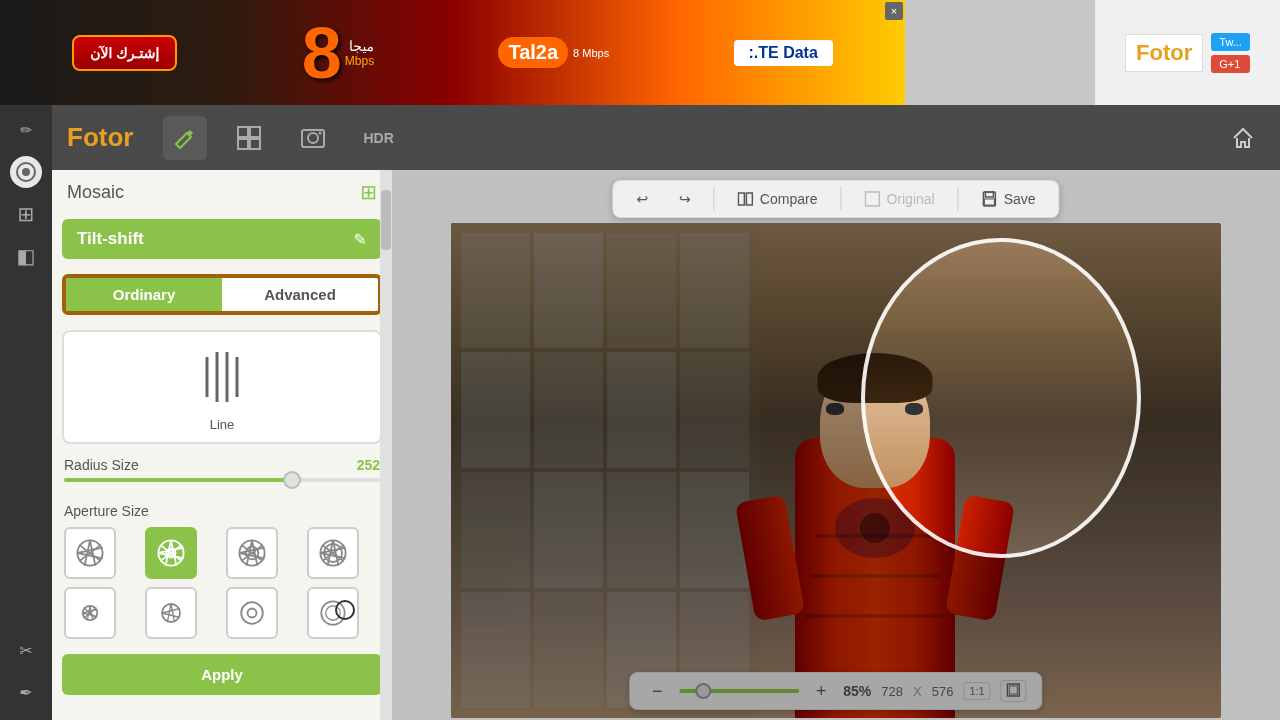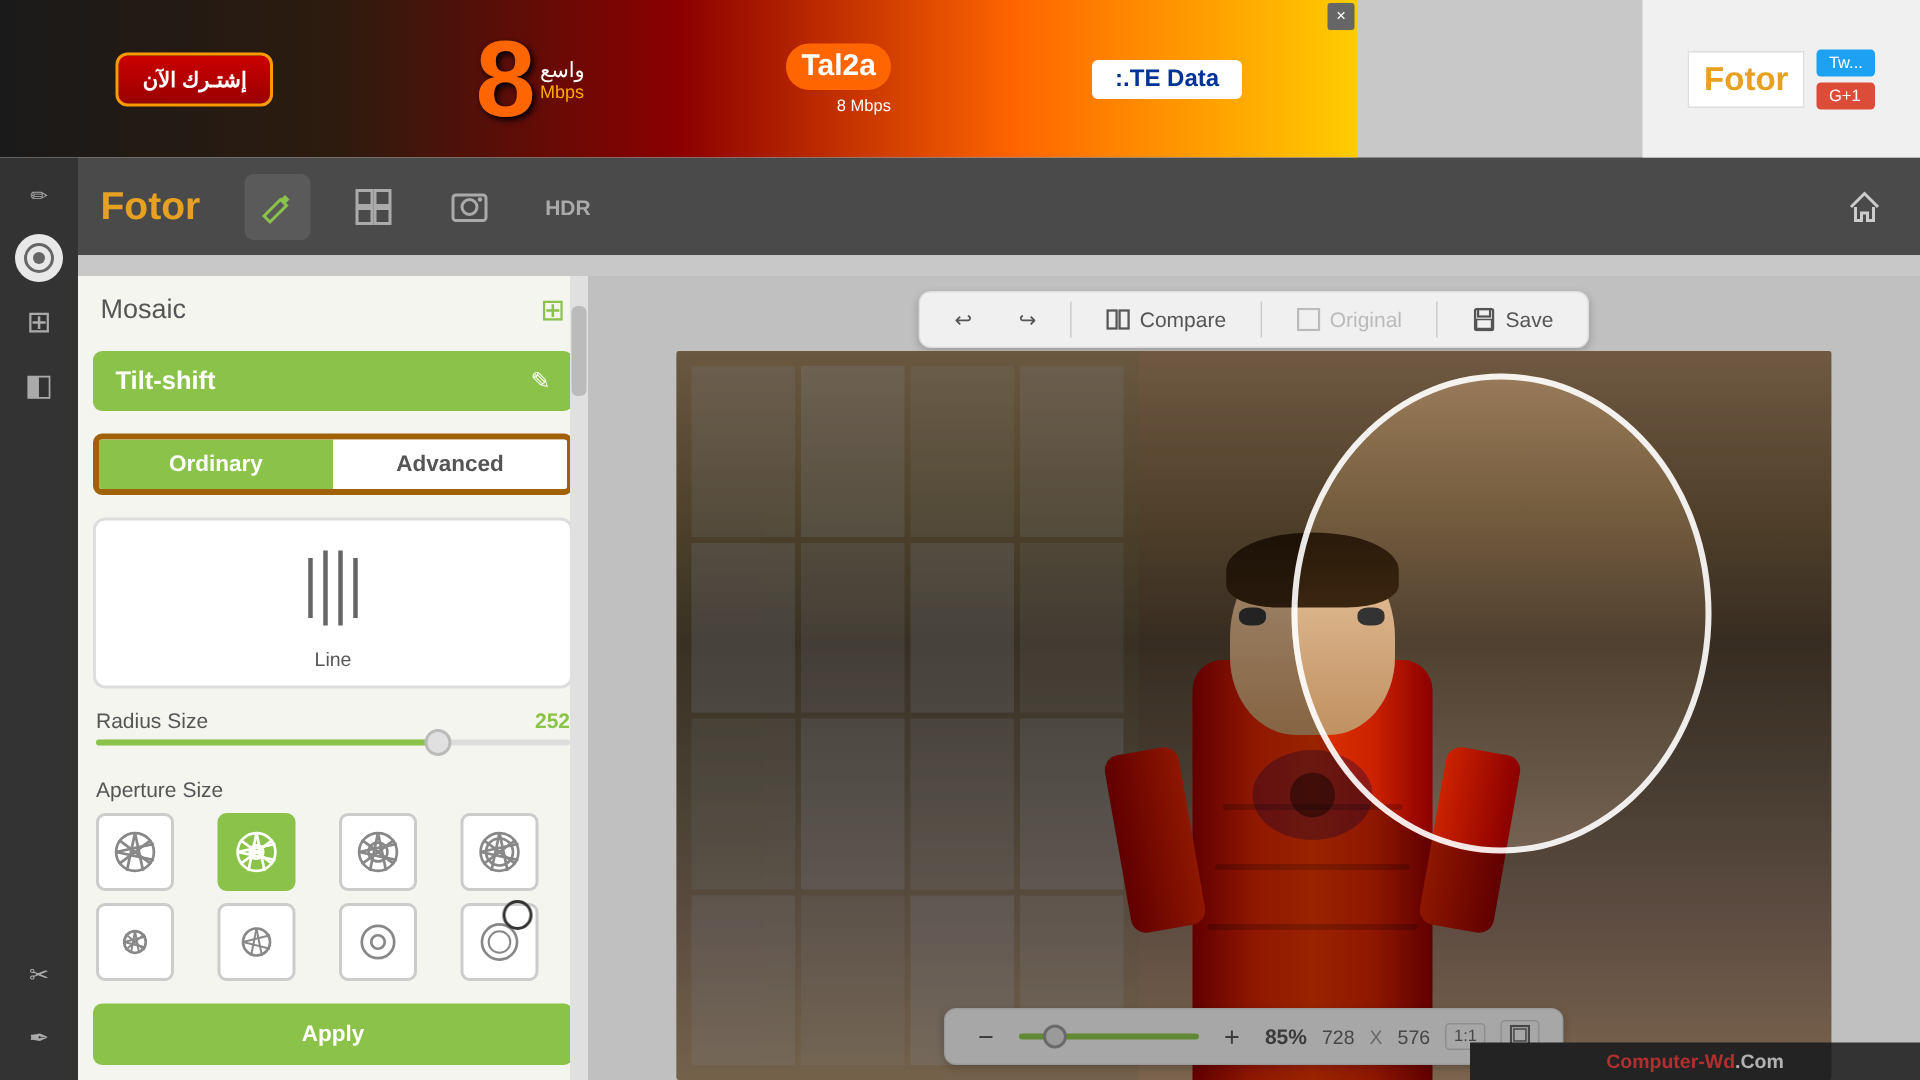--- a/index.html
+++ b/index.html
@@ -261,7 +261,7 @@
     <div style="display:flex;align-items:center;gap:3px">
       <div style="font-size:72px;font-weight:900;color:#ff6600;text-shadow:2px 2px 4px #000;line-height:1">8</div>
       <div style="display:flex;flex-direction:column;color:#fff">
-        <span style="font-size:14px;direction:rtl">واسع</span>
+        <span style="font-size:14px;direction:rtl">ميجا</span>
         <span style="font-size:12px;color:#ffaa00">Mbps</span>
       </div>
     </div>

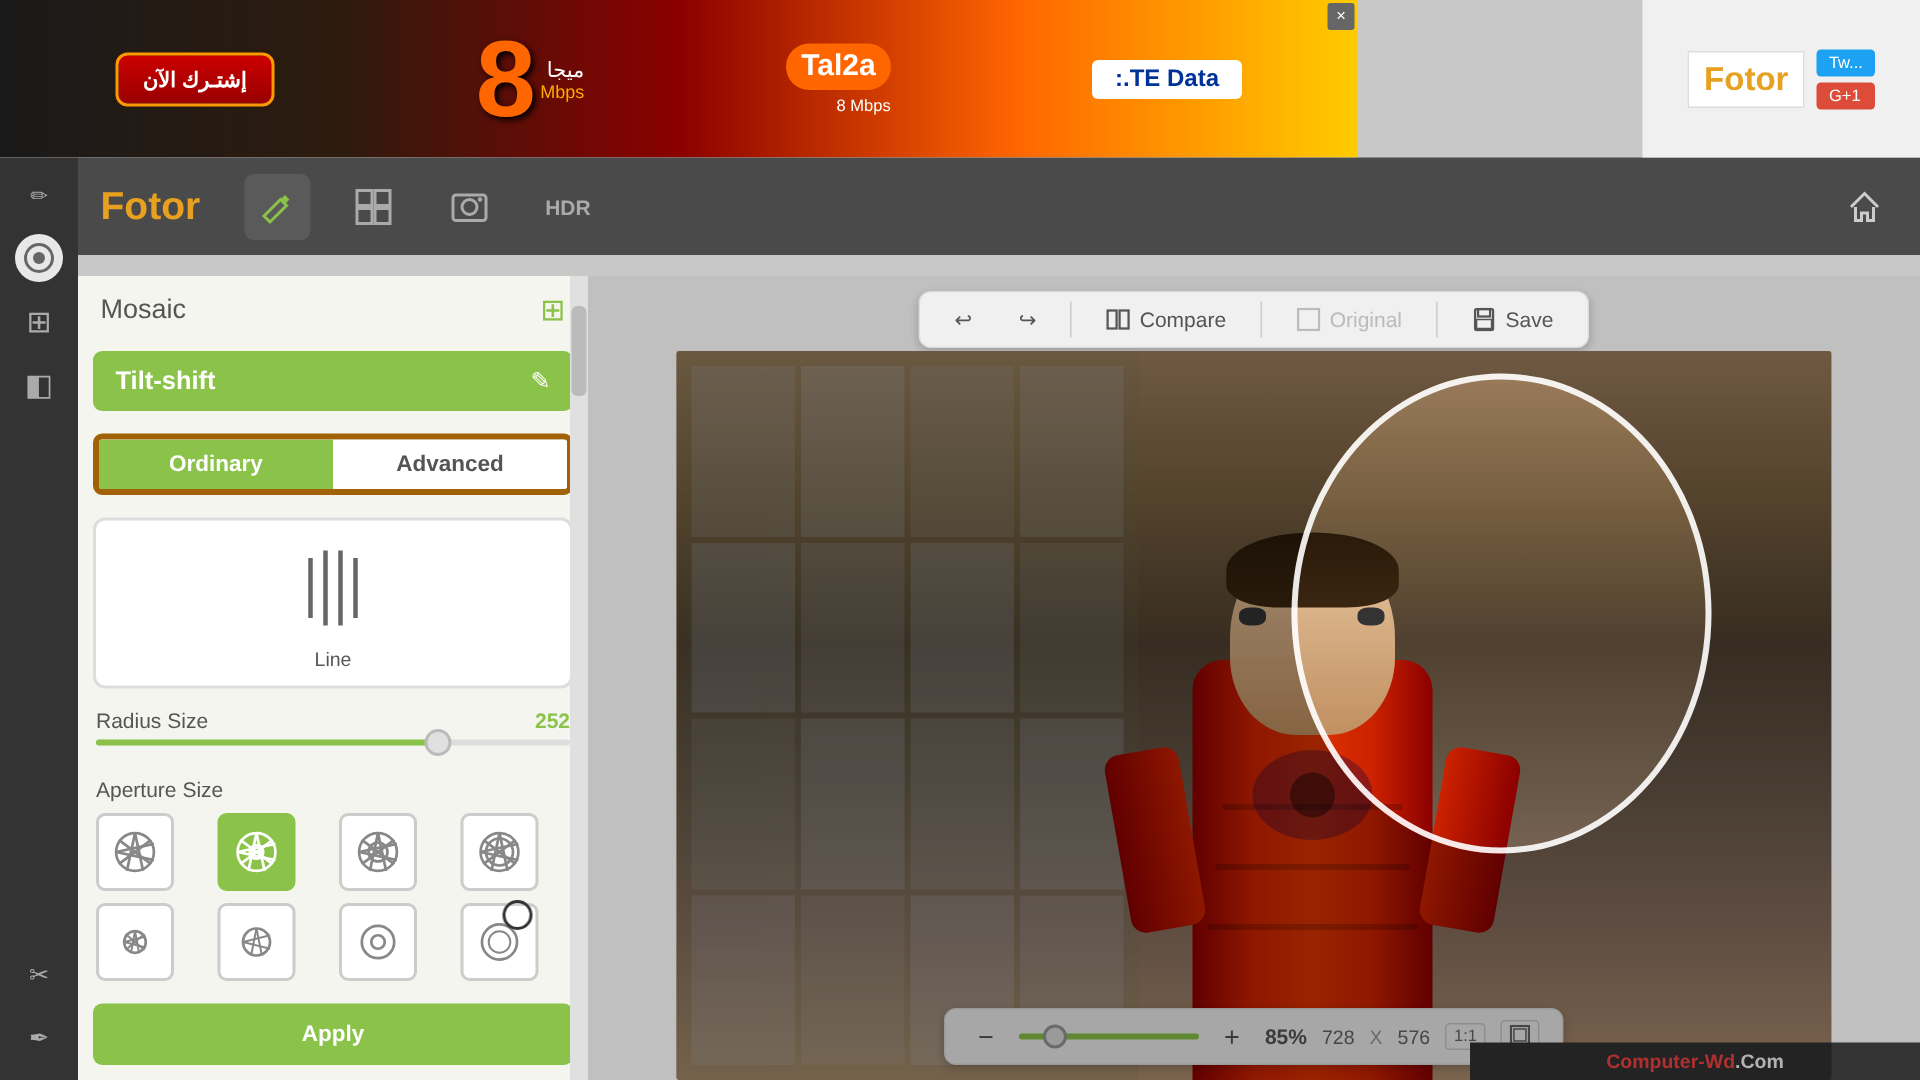--- a/index.html
+++ b/index.html
@@ -265,7 +265,7 @@
         <span style="font-size:12px;color:#ffaa00">Mbps</span>
       </div>
     </div>
-    <div style="display:flex;flex-direction:column;align-items:flex-end;gap:5px">
+    <div style="display:flex;align-items:center;gap:5px">
       <div style="background:#ff6600;color:#fff;padding:4px 10px;border-radius:20px;font-size:20px;font-weight:bold">Tal2a</div>
       <div style="color:#fff;font-size:11px">8 Mbps</div>
     </div>

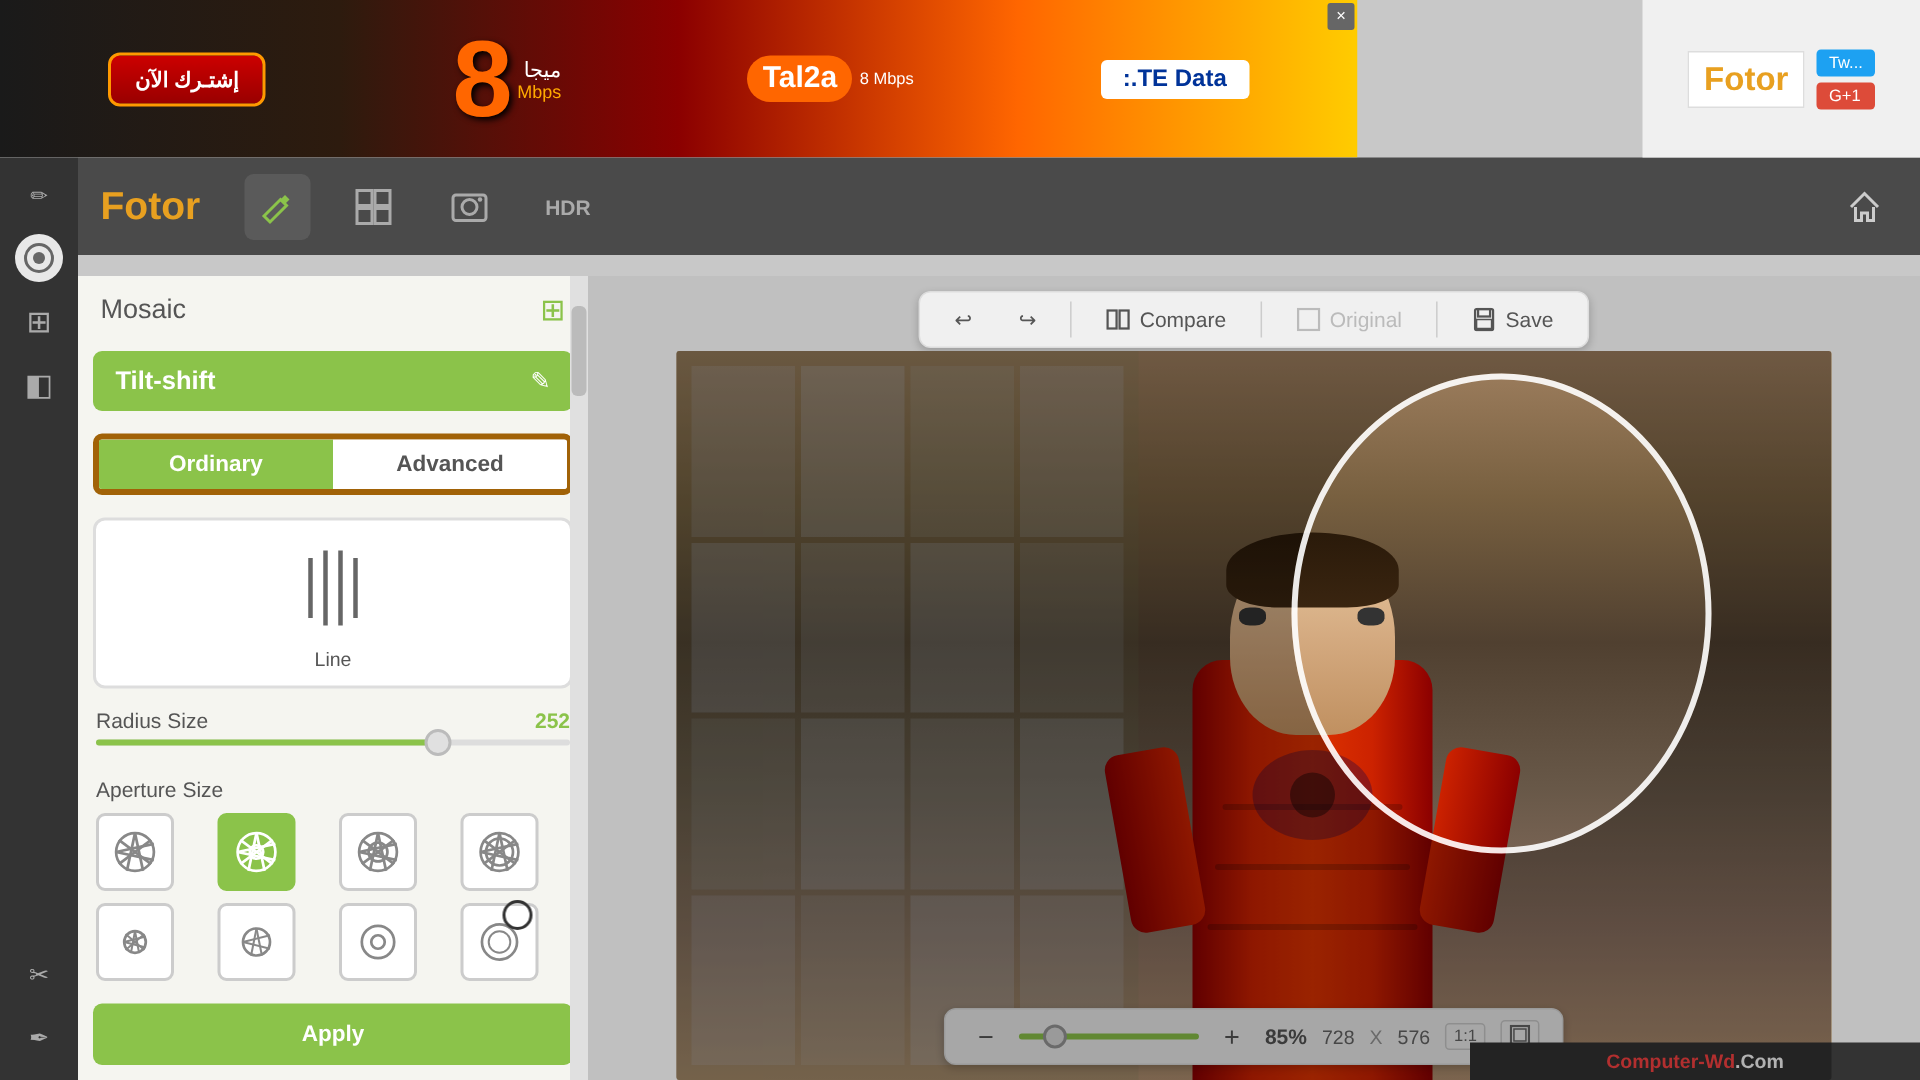--- a/index.html
+++ b/index.html
@@ -71,7 +71,6 @@
     .main-layout {
       position: absolute; top: 170px; left: 52px; right: 0; bottom: 0;
       display: flex;
-      margin-top: 14px;
     }
 
     

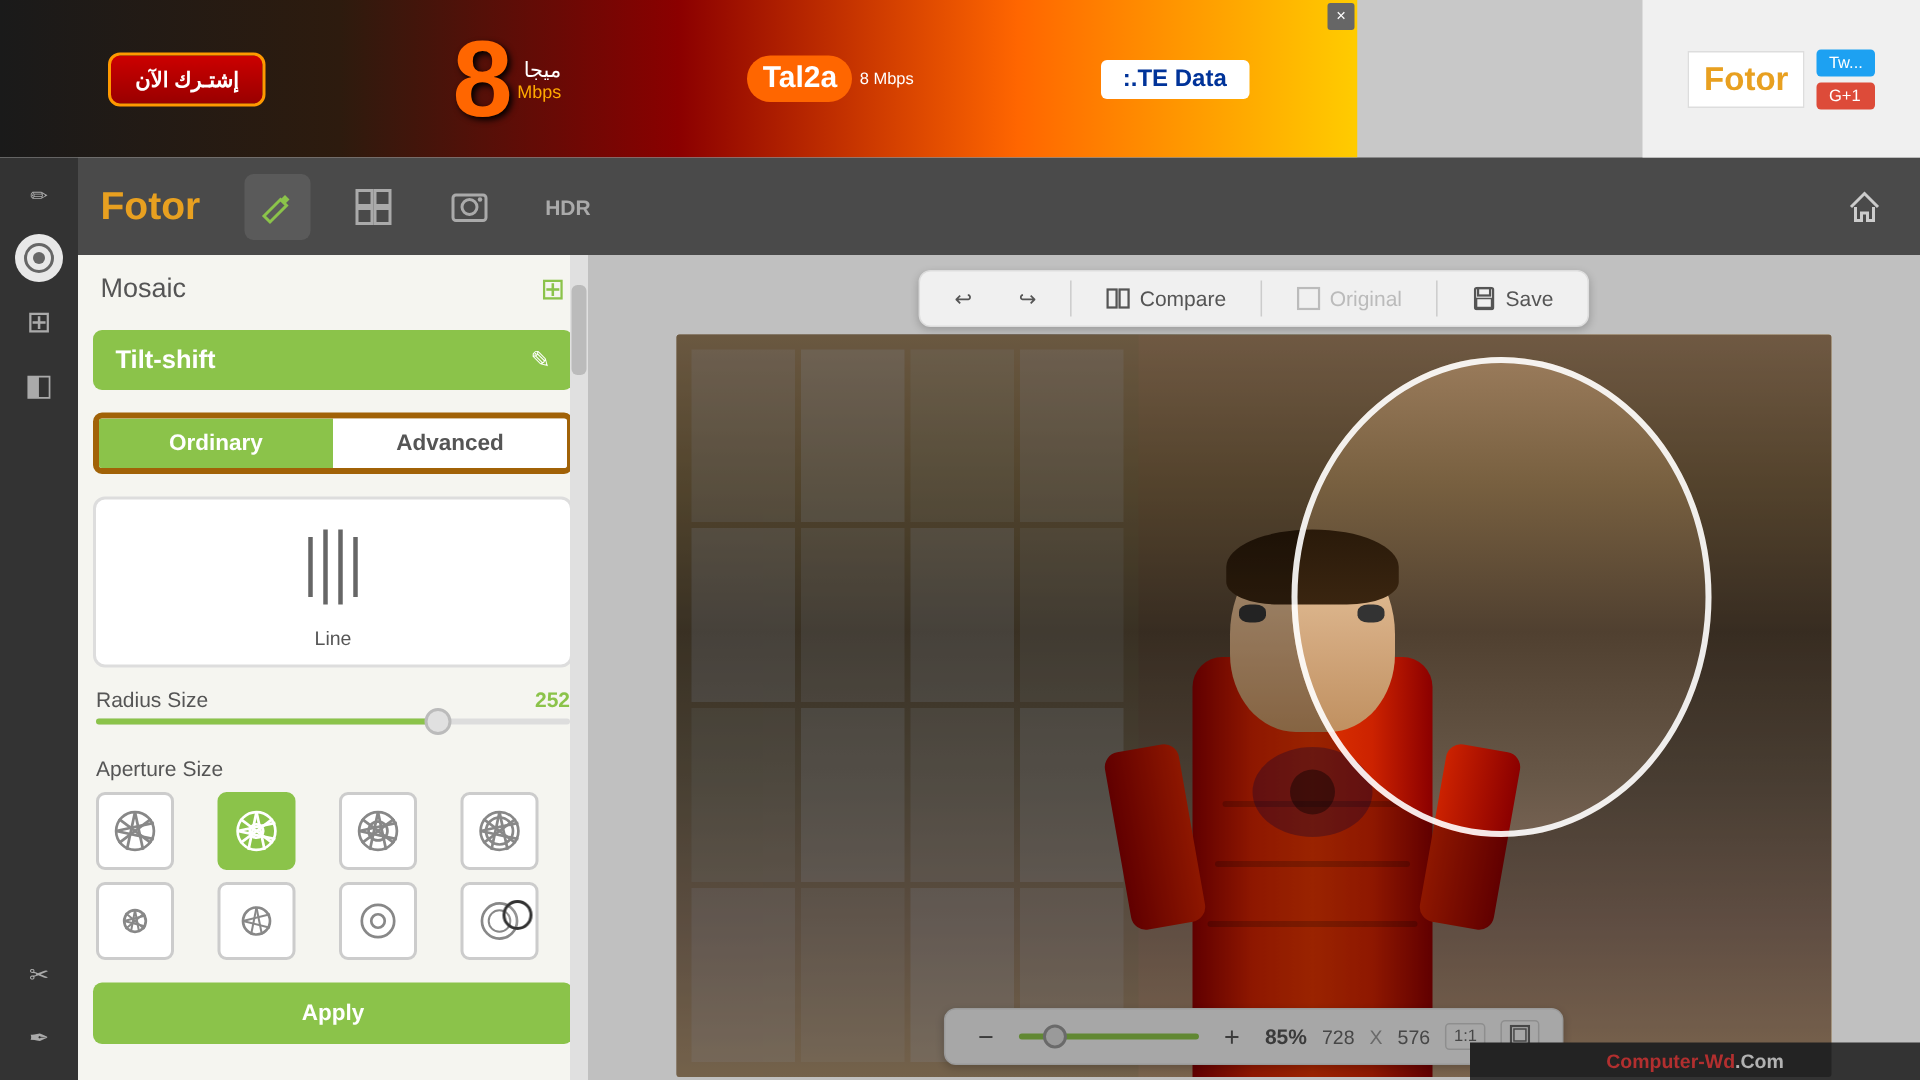--- a/index.html
+++ b/index.html
@@ -590,11 +590,6 @@
       </button>
     </div>
 
-    <div class="watermark">
-      <span class="watermark-text">
-        <span style="color:#ff4444">Computer-Wd</span><span style="color:#fff">.Com</span>
-      </span>
-    </div>
 
   </div>
 </div>

